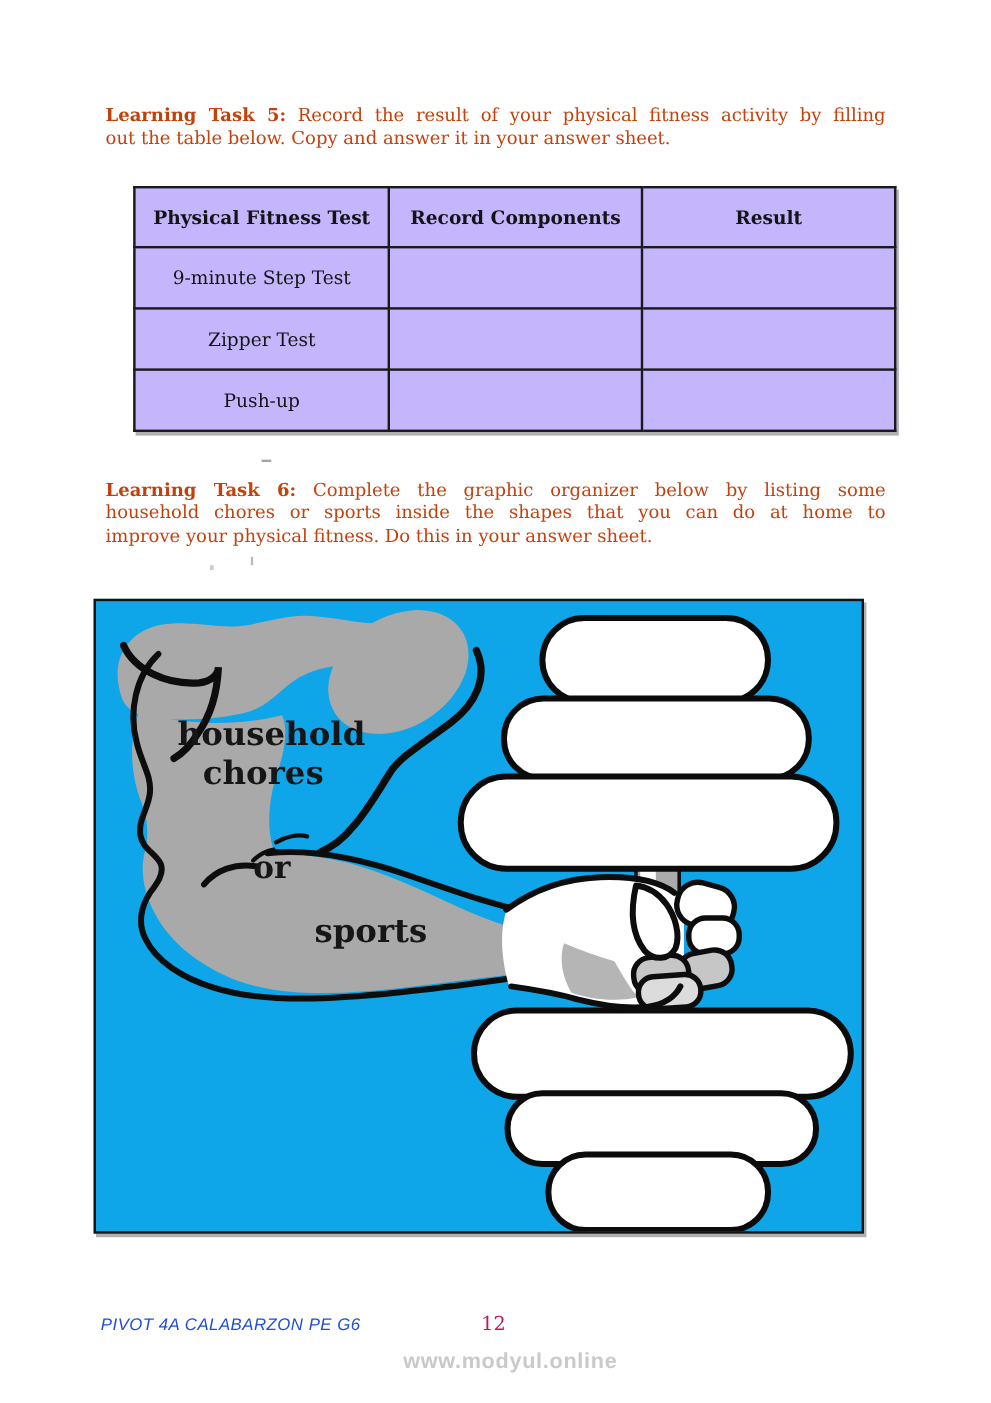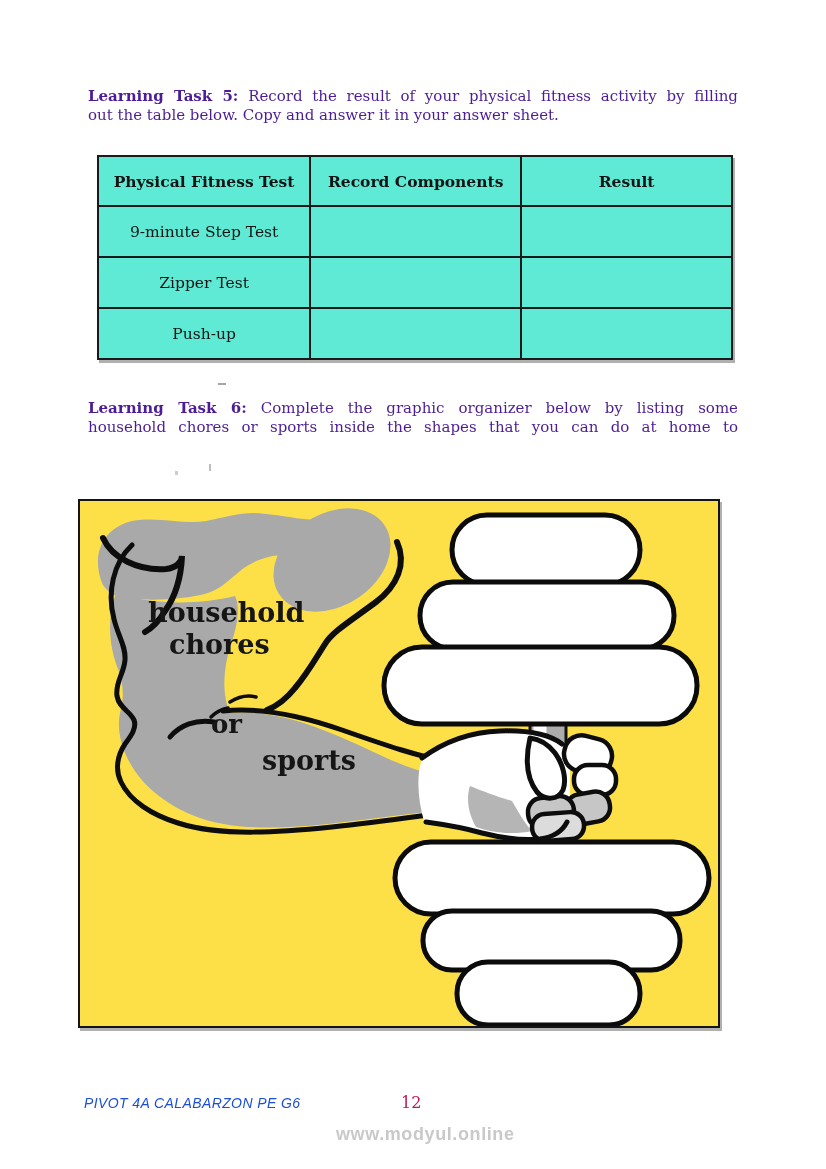--- a/index.html
+++ b/index.html
@@ -16,7 +16,7 @@
     width:650px;
     font-size:15px;
     line-height:19.3px;
-    color:#4c1d95;
+    color:#c2410c;
   }
   .pline{ text-align:justify; text-align-last:justify; }
   .pline-last{ text-align:left; }

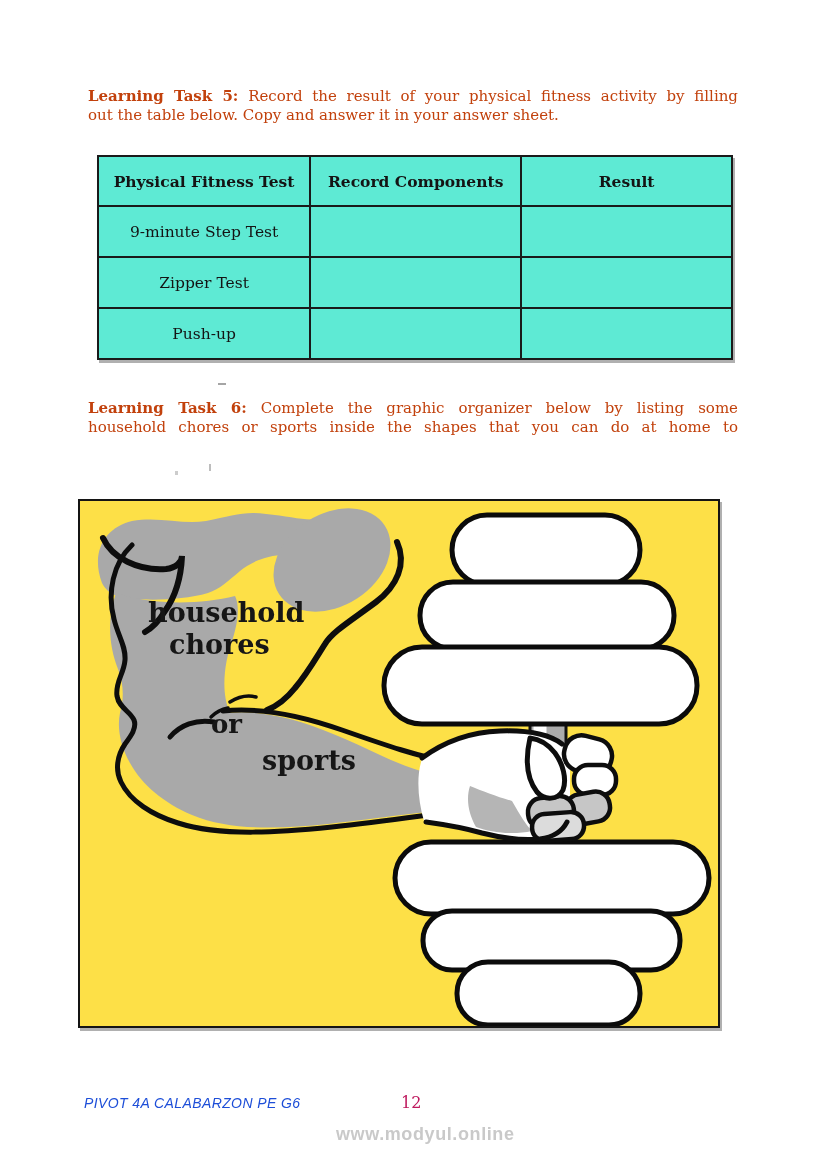--- a/index.html
+++ b/index.html
@@ -23,11 +23,11 @@
   .tasklabel{ font-weight:bold; }
   table.fittable{
     position:absolute;
-    left:97px; top:155px;
+    left:111px; top:155px;
     width:636px;
     border-collapse:collapse;
     box-shadow:2px 3px 0 #b0b0b0;
-    background:#5eead4;
+    background:#c4b5fd;
   }
   table.fittable th, table.fittable td{
     border:2px solid #1a1a1a;

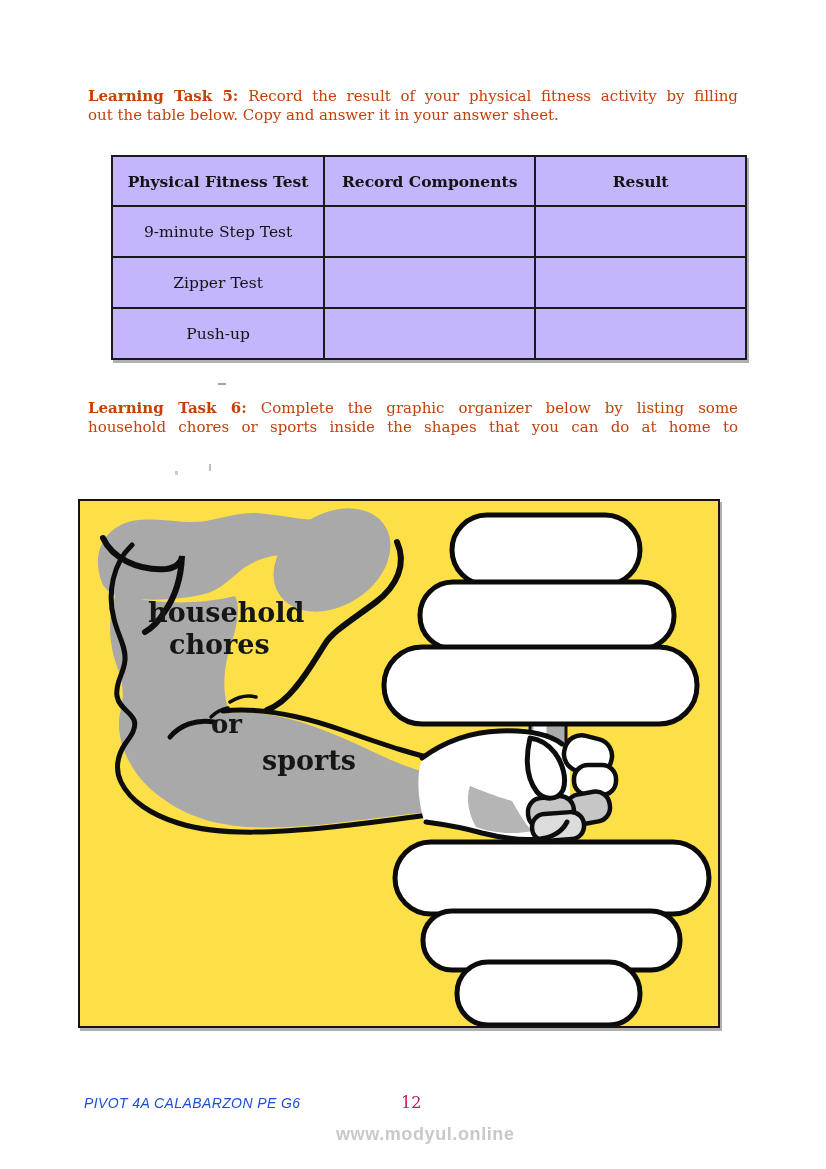--- a/index.html
+++ b/index.html
@@ -128,6 +128,7 @@
   <div class="para" style="left:88px; top:399px;">
     <div class="pline"><span class="tasklabel">Learning Task 6:</span> <span>Complete the graphic organizer below by listing some</span></div>
     <div class="pline">household chores or sports inside the shapes that you can do at home to</div>
+    <div class="pline-last">improve your physical fitness. Do this in your answer sheet.</div>
   </div>
 
   <div class="figure">

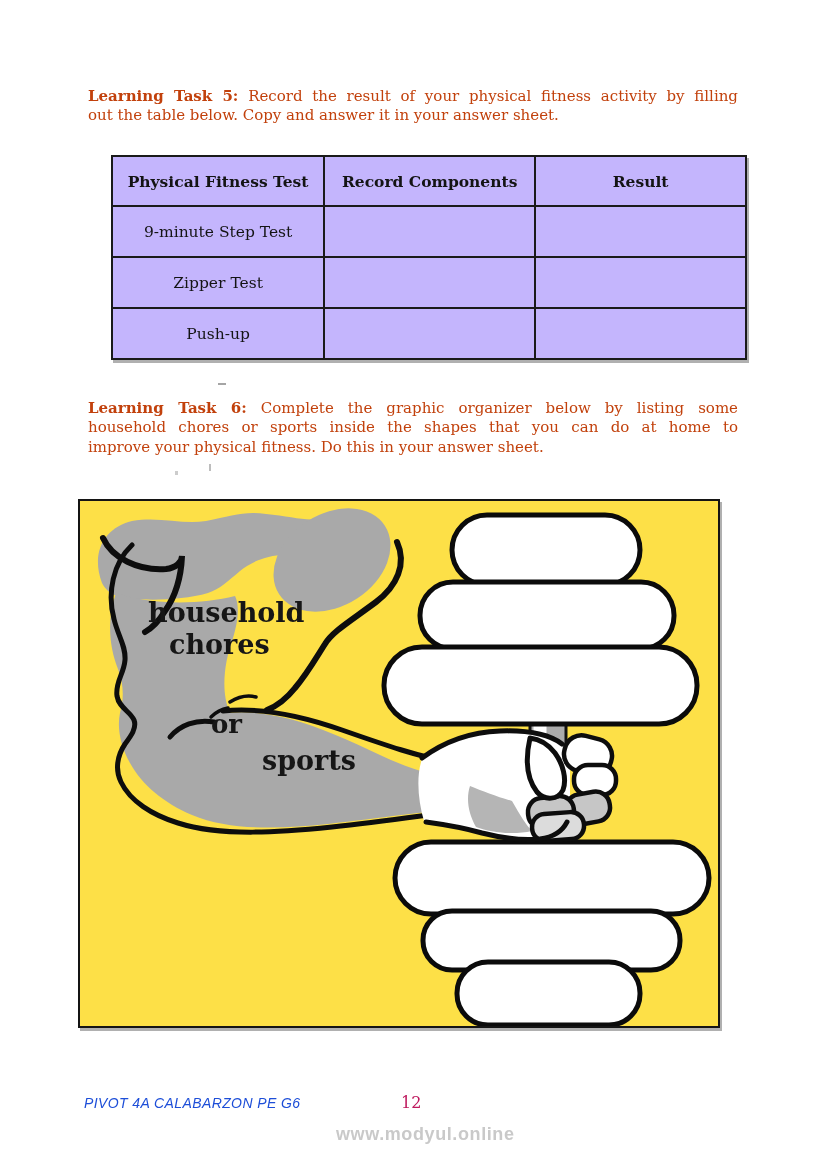--- a/index.html
+++ b/index.html
@@ -44,7 +44,7 @@
     left:78px; top:499px;
     width:638px; height:525px;
     border:2px solid #141414;
-    background:#fde047;
+    background:#0ea5e9;
     box-shadow:2px 3px 0 #b0b0b0;
   }
   .figure svg{ position:absolute; left:0; top:0; }

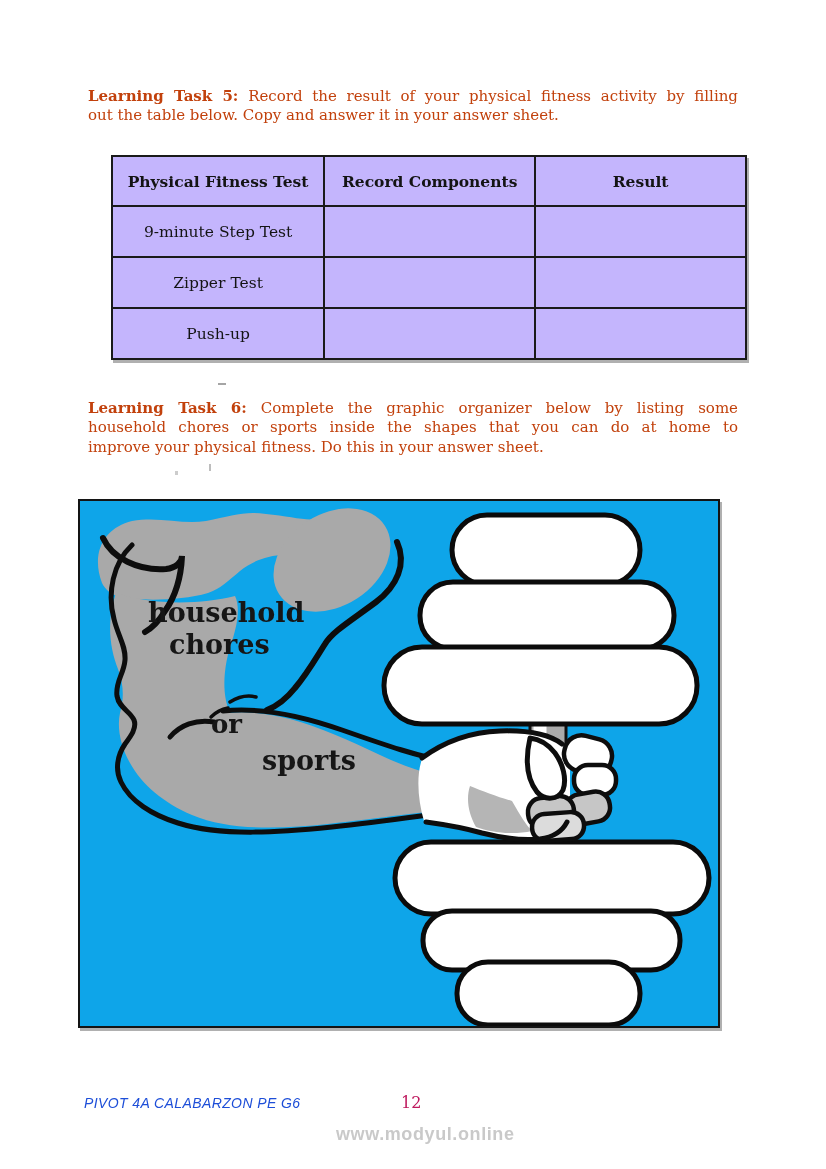--- a/index.html
+++ b/index.html
@@ -59,7 +59,7 @@
   .lab-household{ left:68px; top:98px; font-size:27px; }
   .lab-chores{ left:89px; top:130px; font-size:27px; }
   .lab-or{ left:131px; top:210px; font-size:26px; }
-  .lab-sports{ left:182px; top:246px; font-size:27px; }
+  .lab-sports{ left:182px; top:262px; font-size:27px; }
   .footer-module{
     position:absolute; left:84px; top:1095px;
     font-family:"Liberation Sans", sans-serif;

